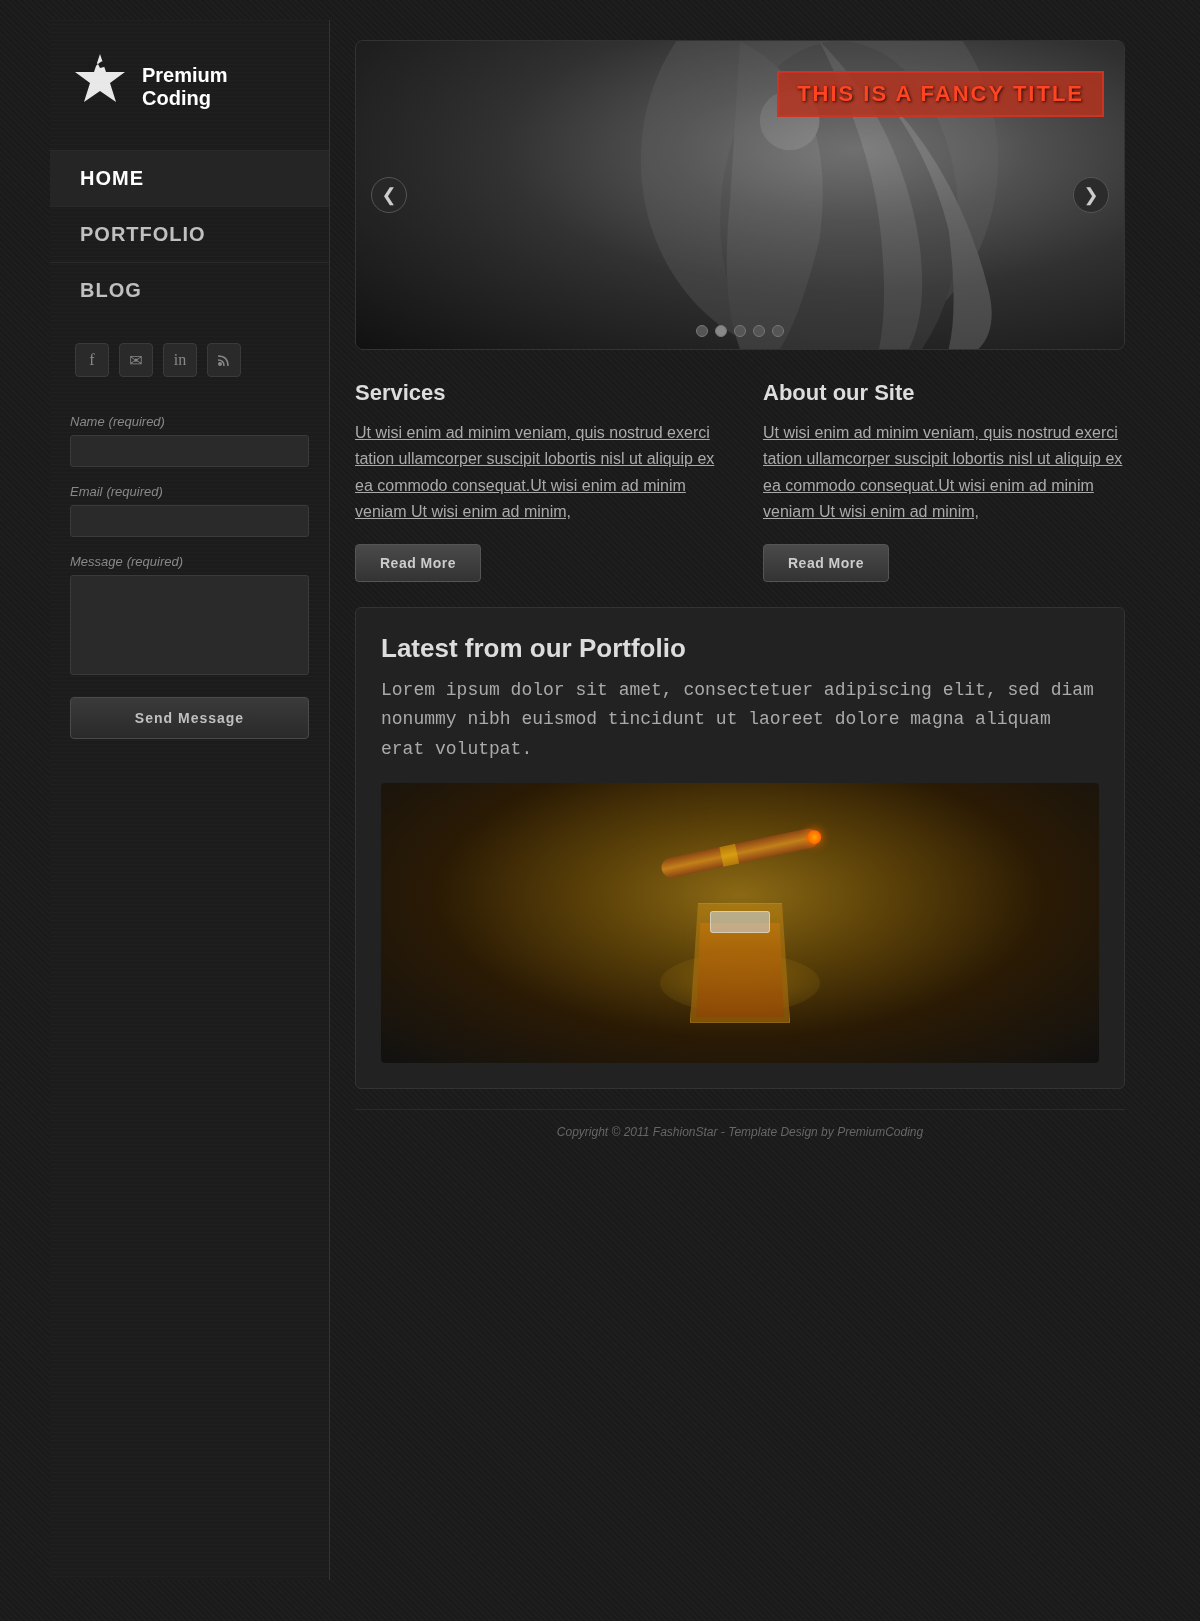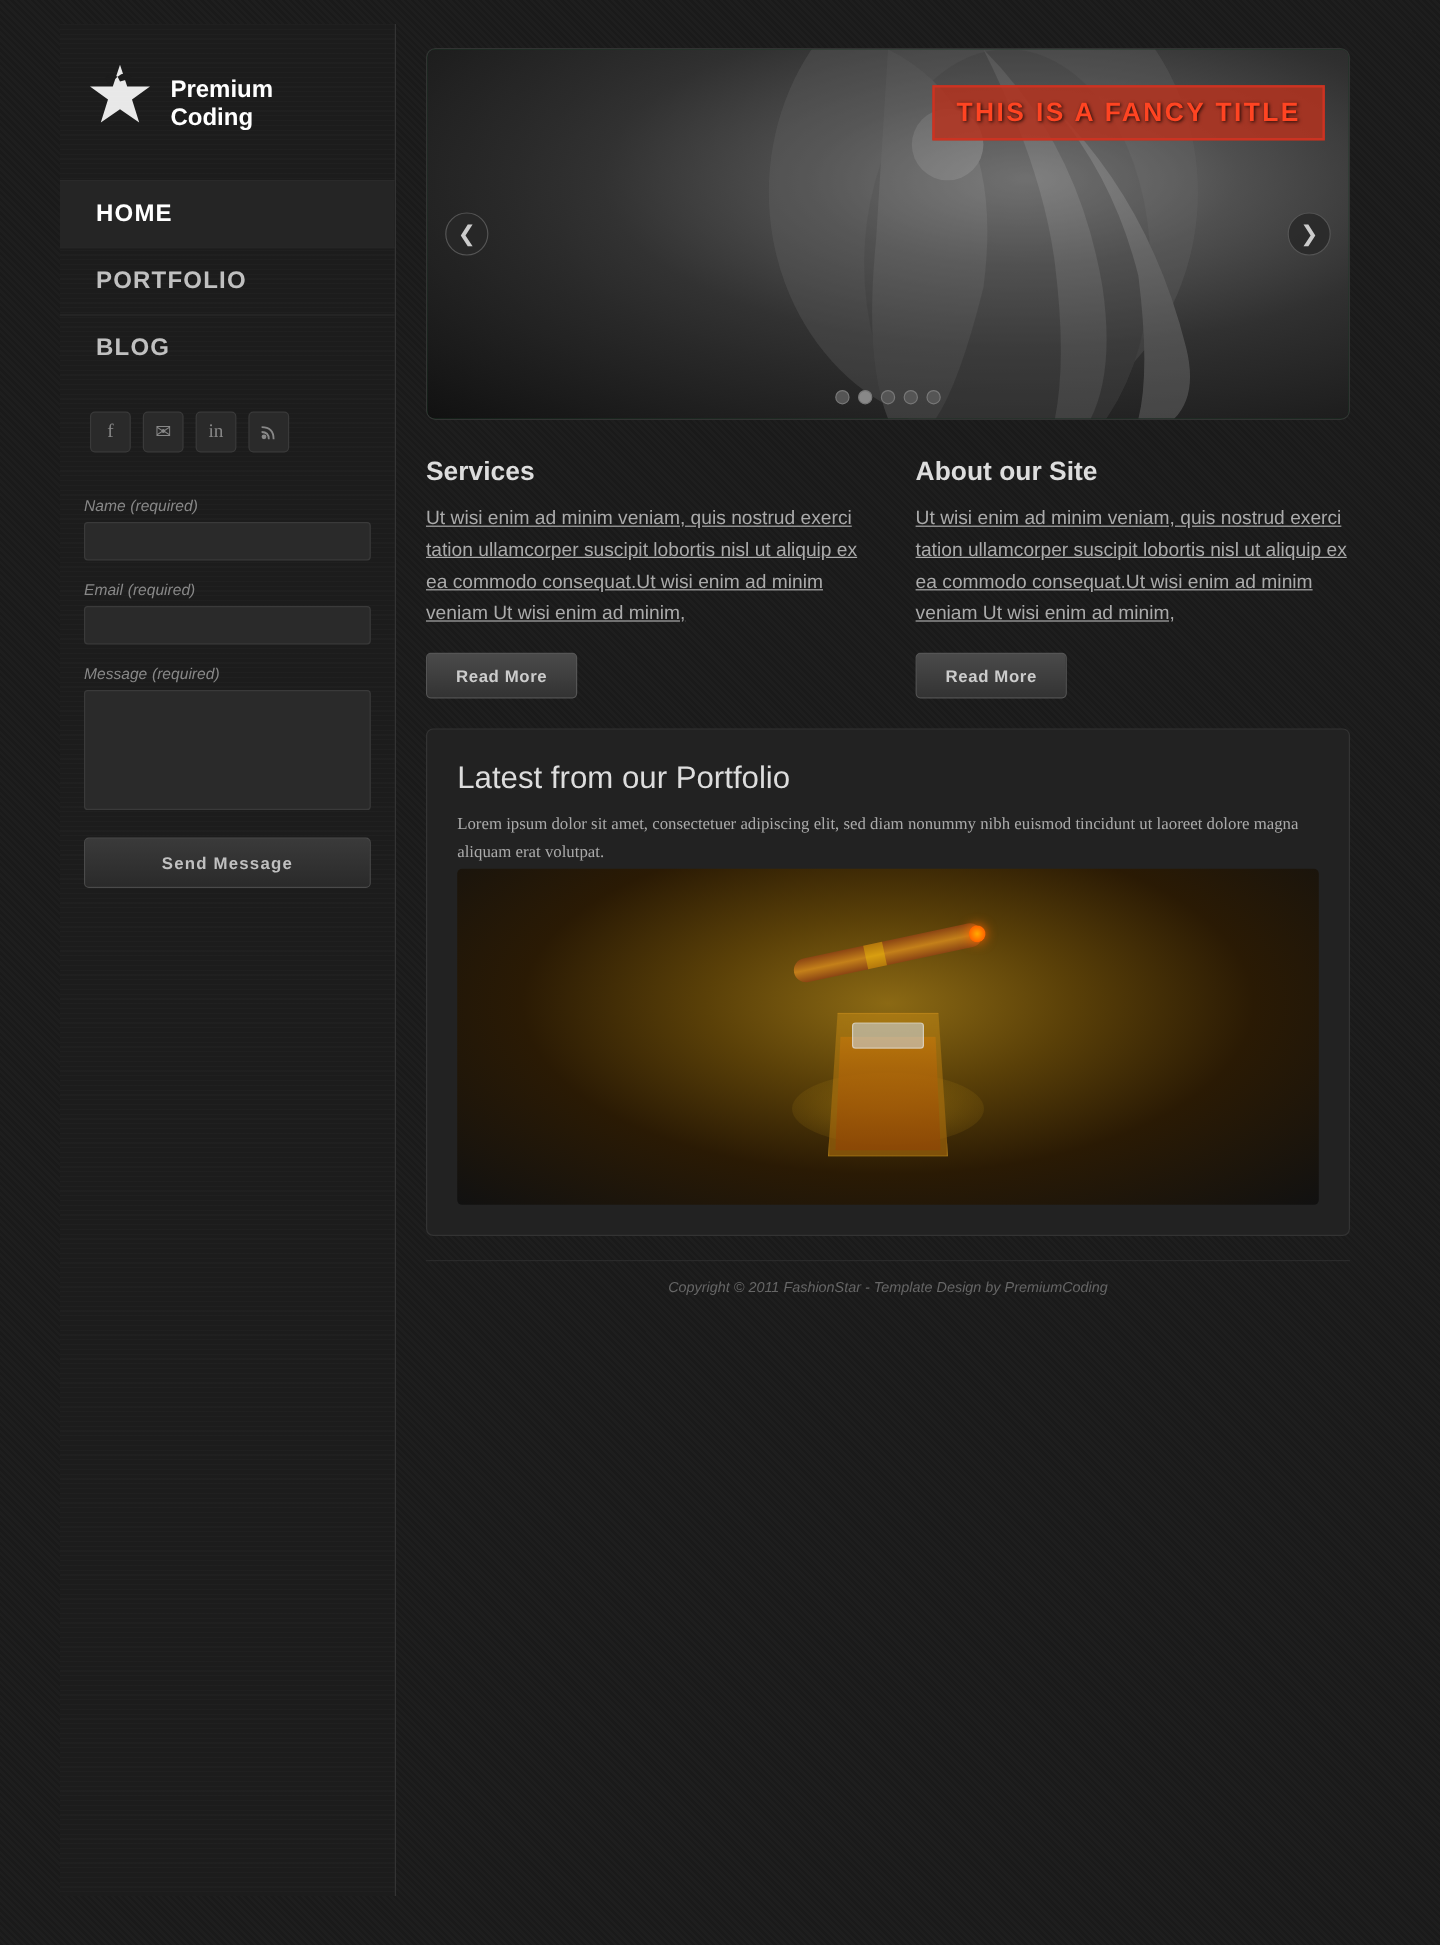--- a/index.html
+++ b/index.html
@@ -313,7 +313,7 @@
     .portfolio-heading {
       font-family: Arial, sans-serif;
       font-size: 26px;
-      font-weight: normal;
+      font-weight: bold;
       color: #dddddd;
       margin-bottom: 12px;
     }

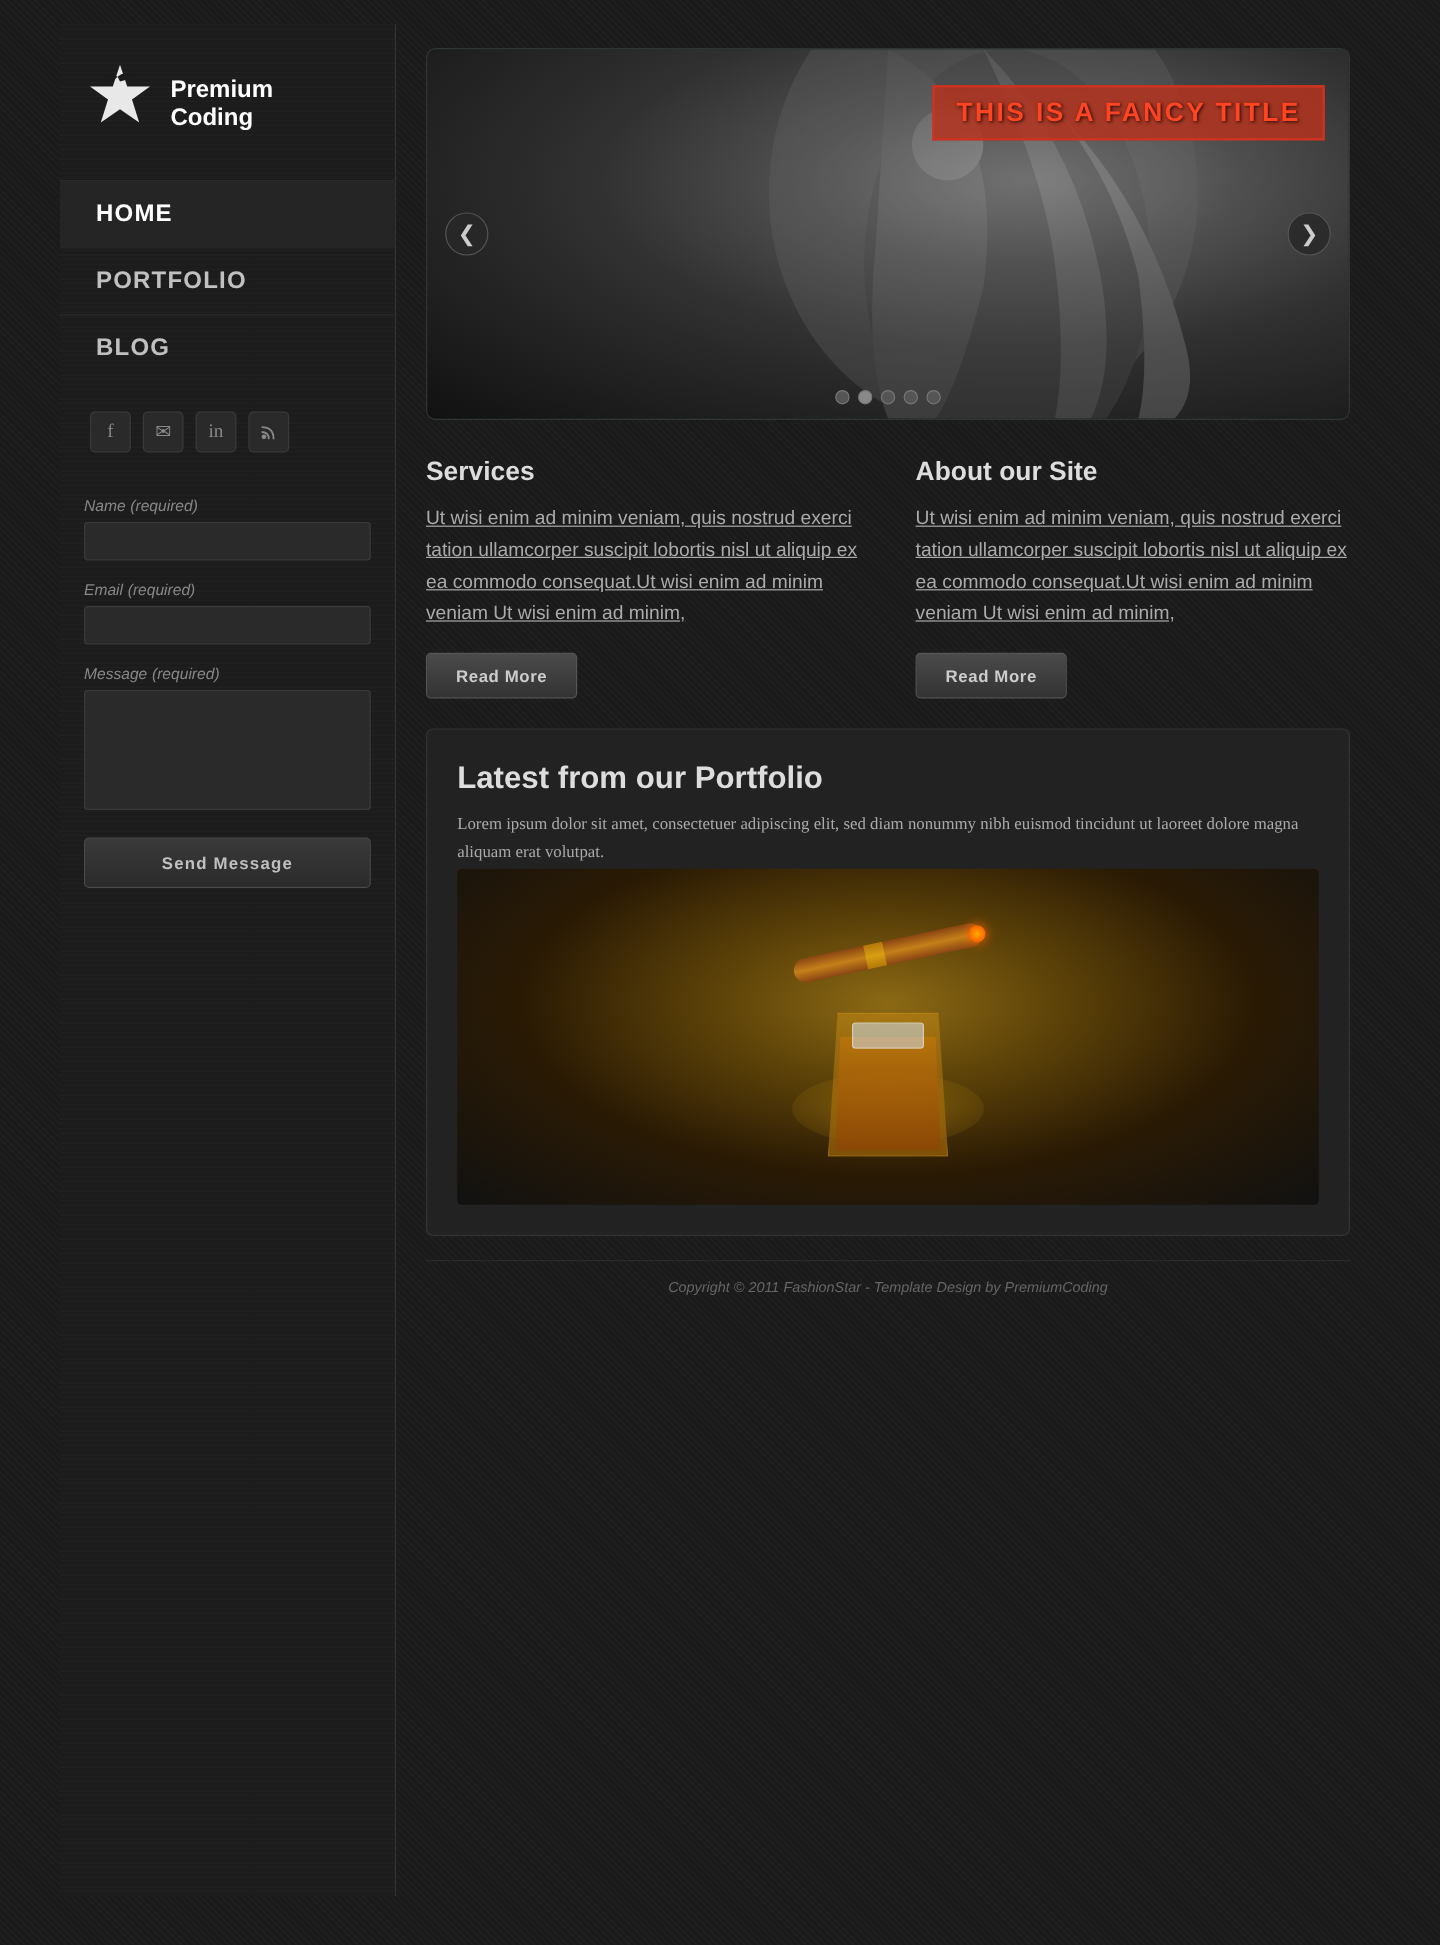--- a/index.html
+++ b/index.html
@@ -319,11 +319,11 @@
     }
 
     .portfolio-desc {
-      font-family: Liberation Serif, serif;
-      font-size: 14px;
+      font-family: Liberation Mono, monospace;
+      font-size: 18px;
       line-height: 1.65;
       color: #aaaaaa;
-      margin-bottom: 2px;
+      margin-bottom: 18px;
     }
 
     .portfolio-image {

